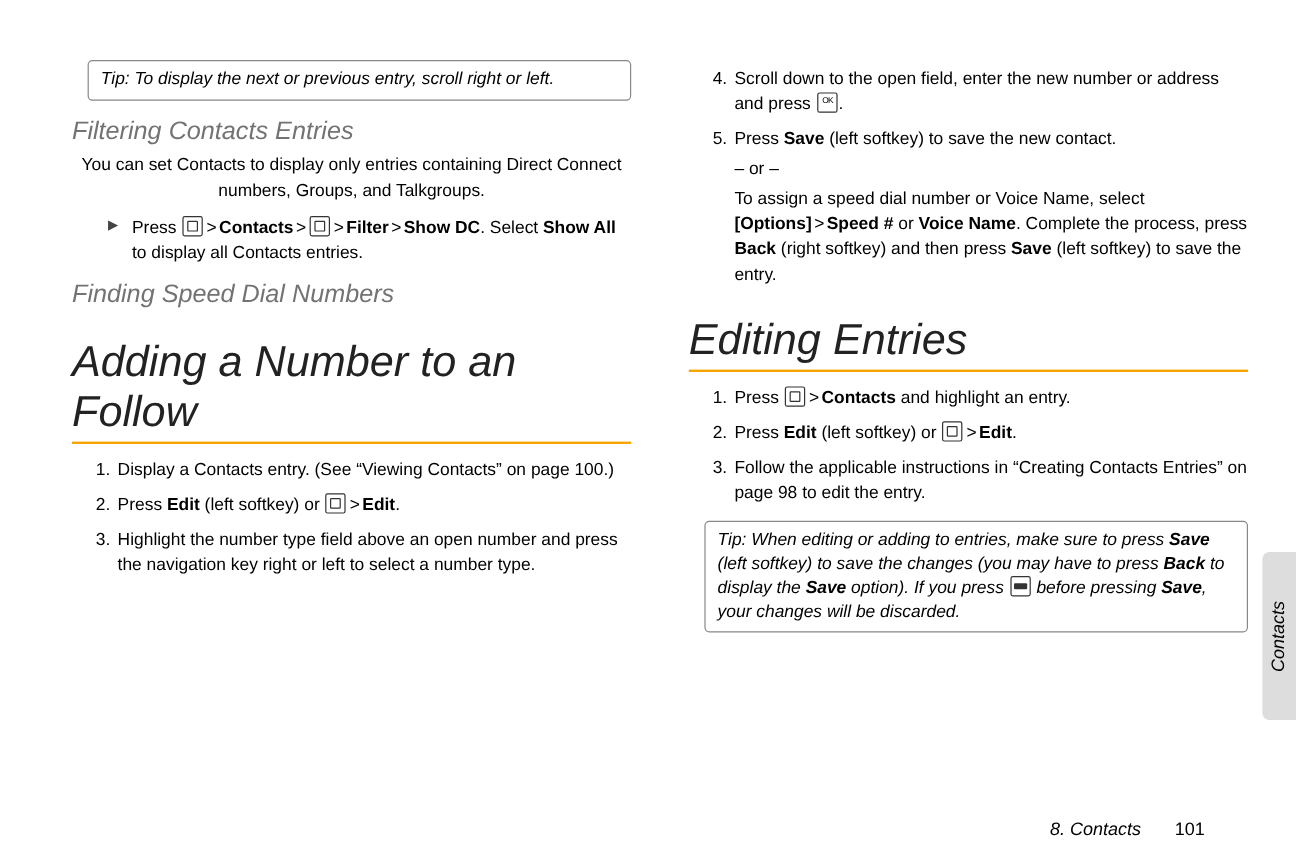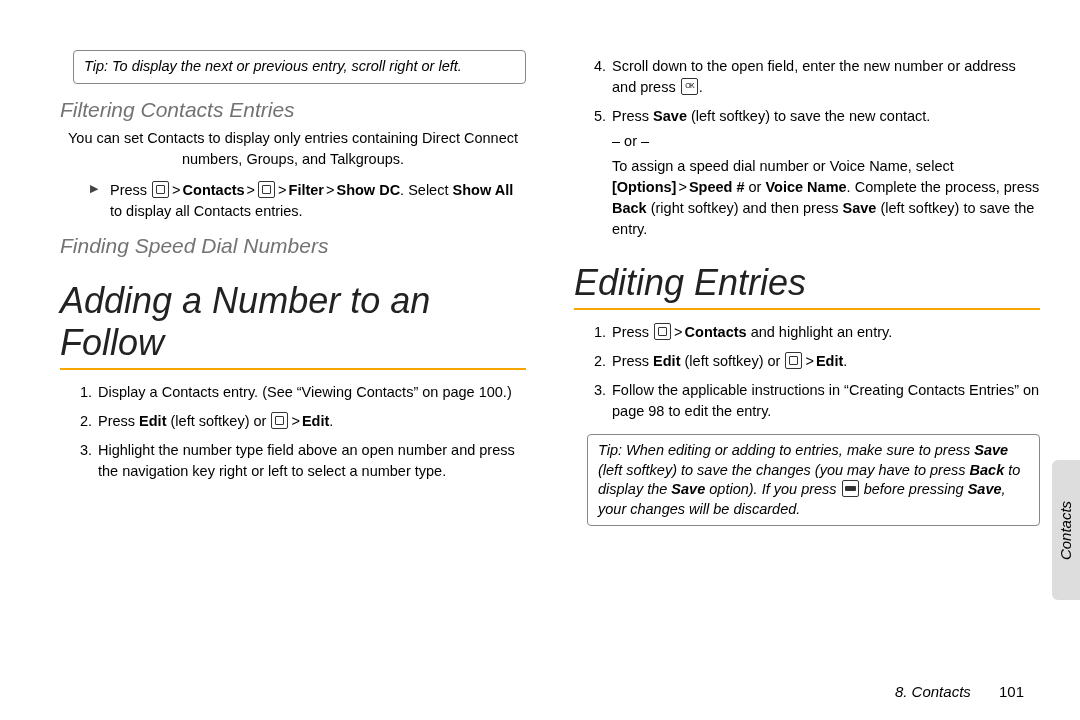--- a/index.html
+++ b/index.html
@@ -143,7 +143,7 @@
   .footer {
     position: absolute;
     bottom: 20px;
-    right: 56px;
+    right: 76px;
     font-style: italic;
     font-size: 15px;
   }

